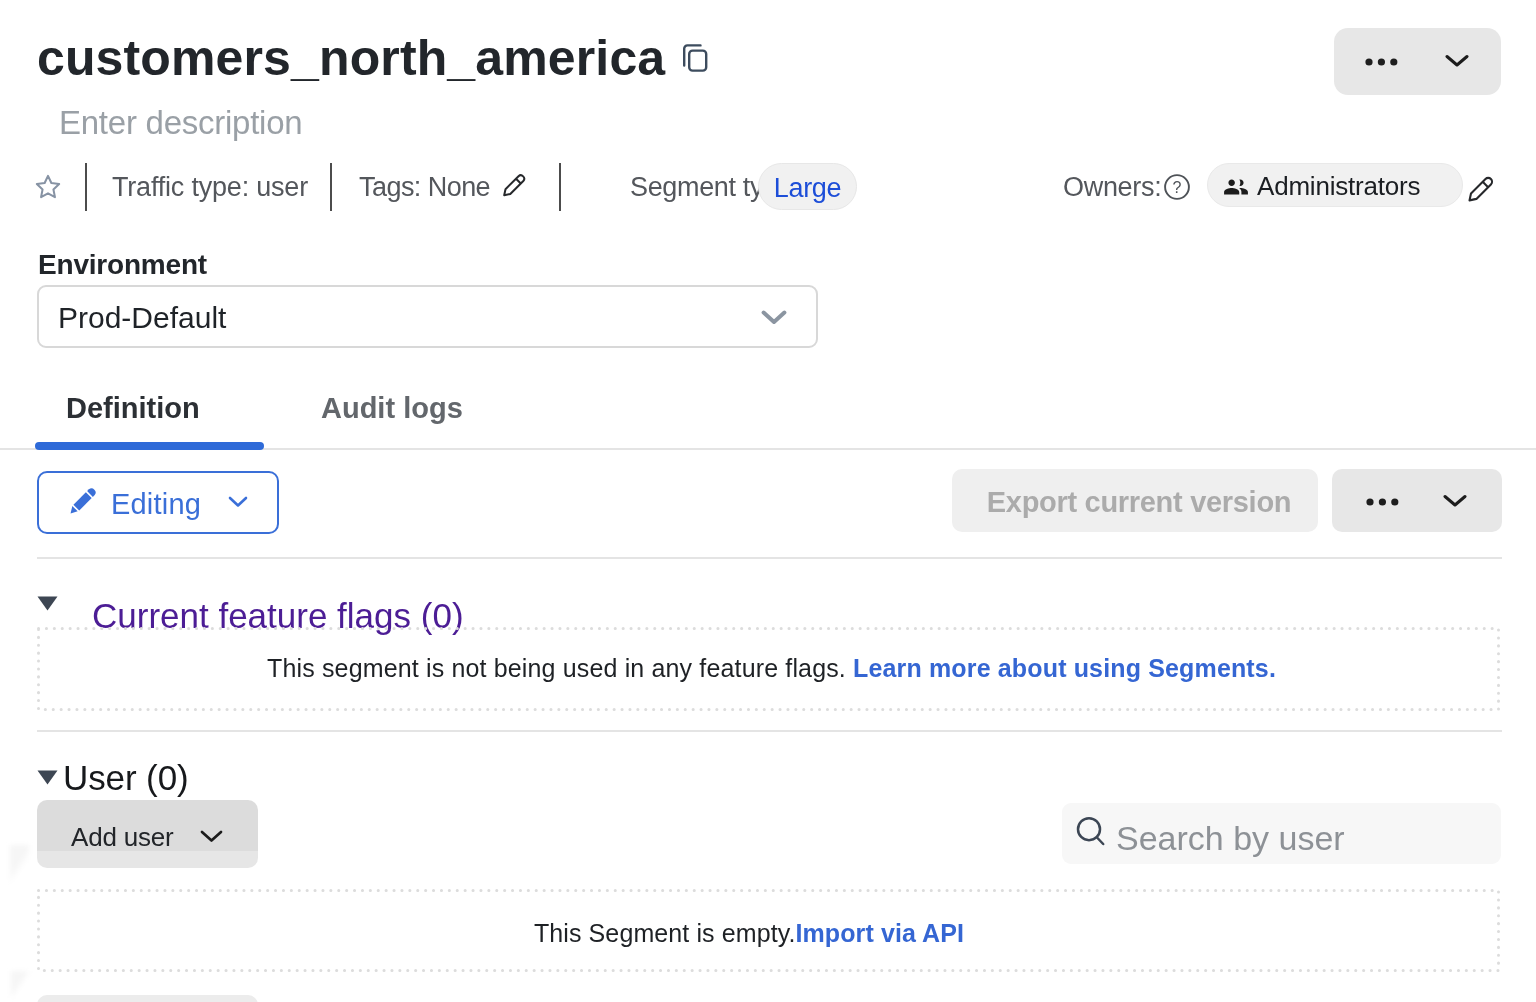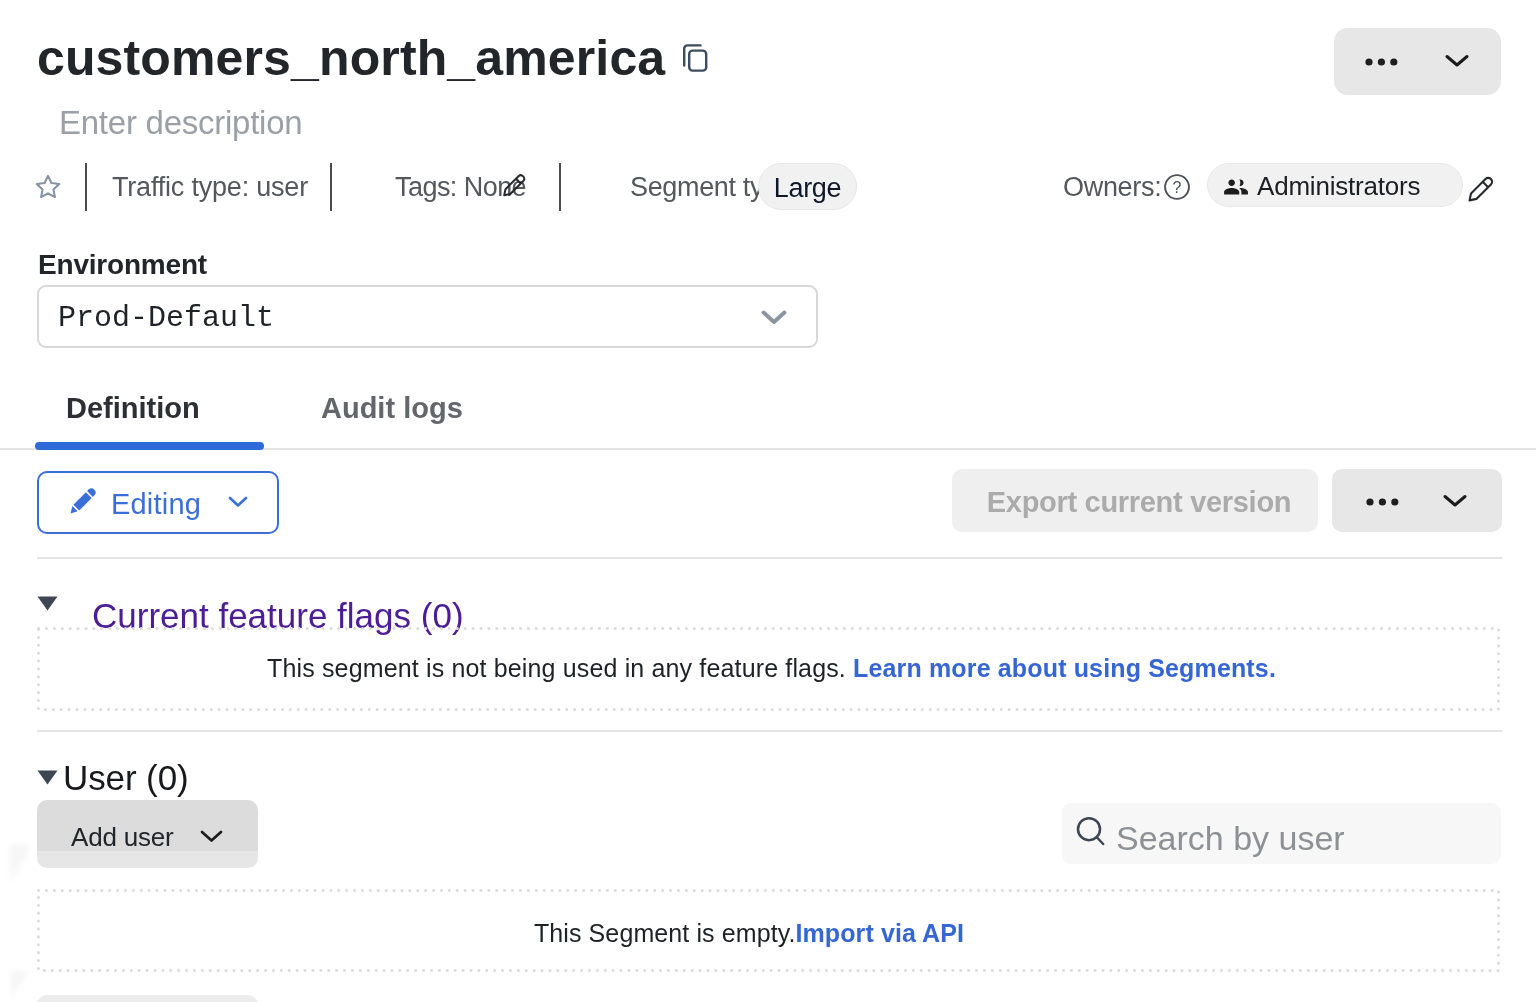--- a/index.html
+++ b/index.html
@@ -35,7 +35,7 @@
 <div class="abs" style="left:85px; top:163px; width:2px; height:48px; background:#4c4c4c;"></div>
 <div class="abs" style="left:112px; top:172px; font-size:27px; letter-spacing:-0.2px; color:#54575c;">Traffic type: user</div>
 <div class="abs" style="left:330px; top:163px; width:2px; height:48px; background:#4c4c4c;"></div>
-<div class="abs" style="left:359px; top:172px; font-size:27px; letter-spacing:-0.55px; color:#54575c;margin-left:36px;">Tags: None</div>
+<div class="abs" style="left:359px; top:172px; font-size:27px; letter-spacing:-0.55px; color:#54575c;">Tags: None</div>
 
 <svg class="abs" style="left:501px; top:170px;" width="28" height="28" viewBox="0 0 28 28" fill="none">
   <path d="M4.5 19.2 L17.5 6.2 a3.4 3.4 0 0 1 4.8 4.8 L9.3 24 L3.2 25.3 Z" stroke="#26282b" stroke-width="2" stroke-linejoin="round" fill="none"></path>

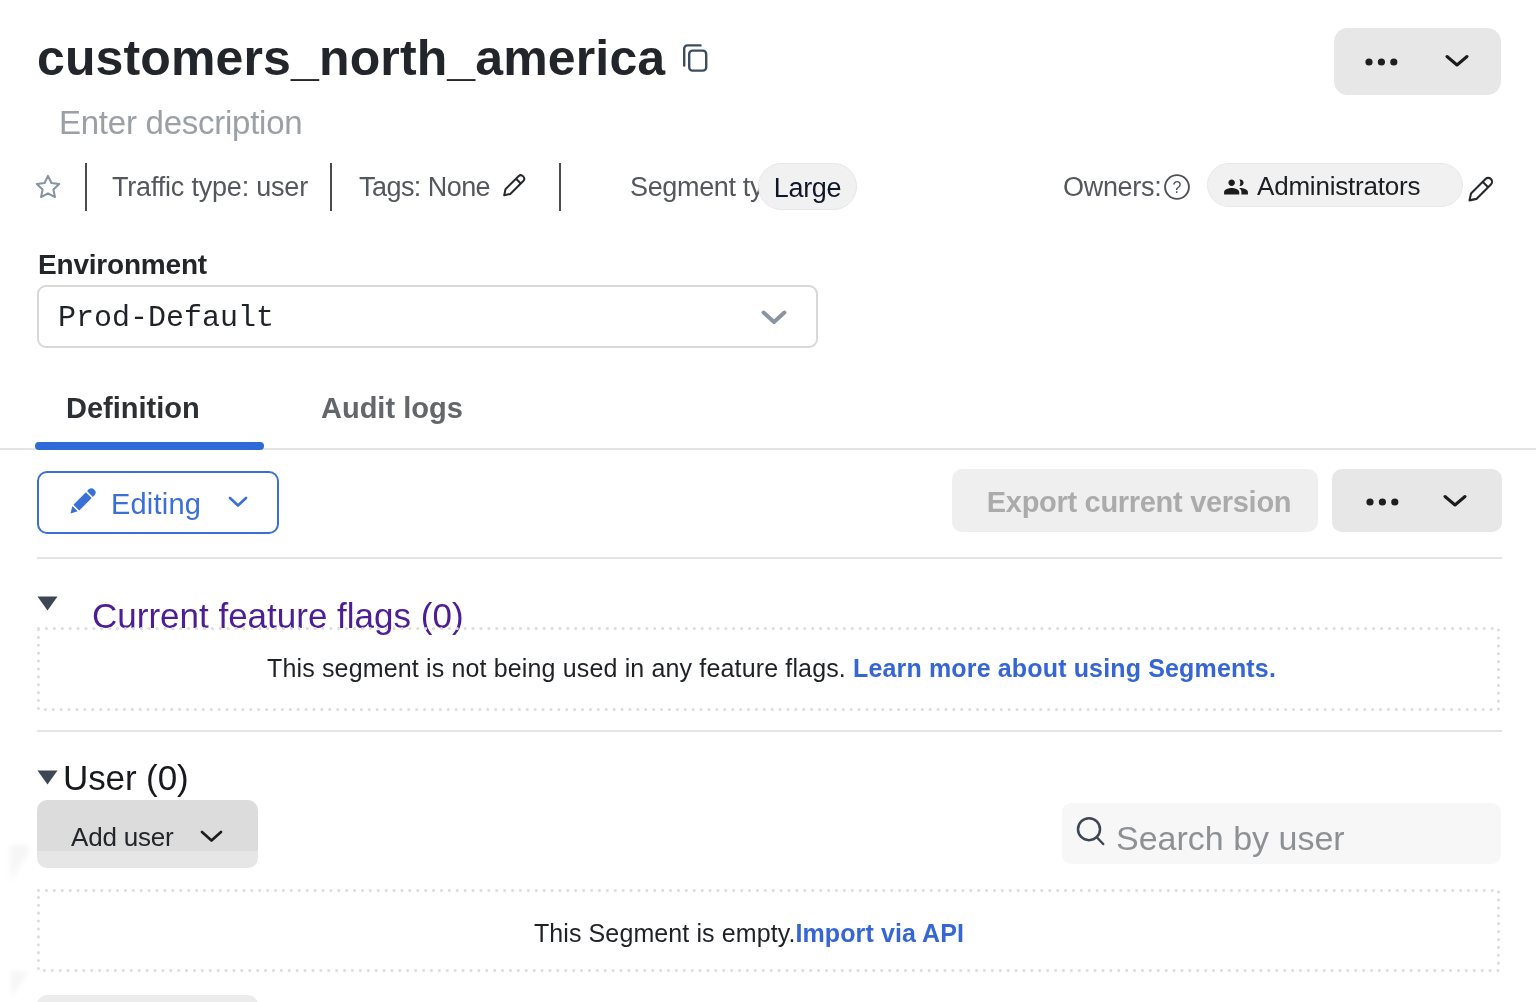--- a/index.html
+++ b/index.html
@@ -44,7 +44,7 @@
 <div class="abs" style="left:559px; top:163px; width:2px; height:48px; background:#4c4c4c;"></div>
 <div class="abs" style="left:586px; top:172px; font-size:27px; letter-spacing:-0.35px; color:#54575c;margin-left:44px;">Segment type:</div>
 <div class="abs" style="left:758px; top:163px; width:99px; height:47px; border-radius:24px; background:#f1f1f1; border:1px solid #e7e7e7;"></div>
-<div class="abs" style="left:758px; top:173px; width:99px; text-align:center; font-size:27px; letter-spacing:-0.3px; color:#0f172a;">Large</div>
+<div class="abs" style="left:758px; top:173px; width:99px; text-align:center; font-size:27px; letter-spacing:-0.3px; color:#1d4ed8;">Large</div>
 
 <div class="abs" style="left:1063px; top:172px; font-size:27px; letter-spacing:-0.3px; color:#54575c;">Owners:</div>
 <svg class="abs" style="left:1164px; top:174px;" width="26" height="26" viewBox="0 0 26 26" fill="none">

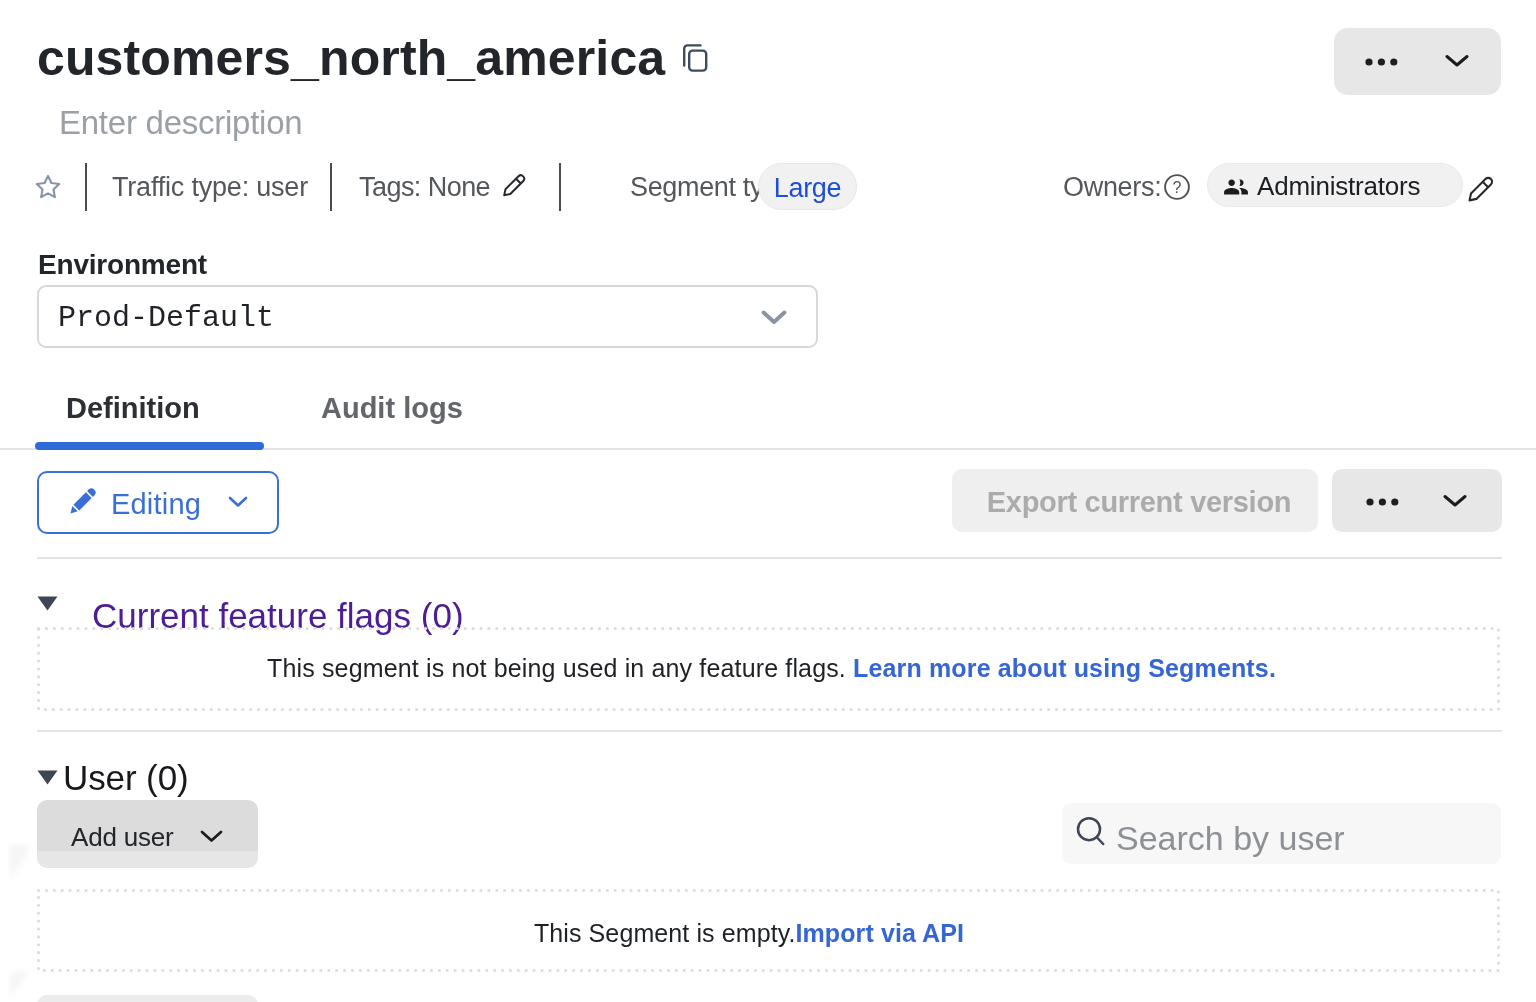--- a/index.html
+++ b/index.html
@@ -67,7 +67,7 @@
 
 <div class="abs" style="left:38px; top:249px; font-size:28px; font-weight:bold; letter-spacing:-0.2px; color:#22262b;text-align:right;">Environment</div>
 <div class="abs" style="left:37px; top:285px; width:781px; height:63px; border:2px solid #d8d8d8; border-radius:9px; background:#fff;"></div>
-<div class="abs" style="left:58px; top:301px; font-size:30px; letter-spacing:0px; color:#1f2328;font-family:Liberation Mono, monospace;">Prod-Default</div>
+<div class="abs" style="left:58px; top:301px; font-size:30px; letter-spacing:0px; color:#1f2328;">Prod-Default</div>
 <svg class="abs" style="left:760px; top:308px;" width="28" height="20" viewBox="0 0 28 20">
   <path d="M3.6 4.5 L14 14 L24.4 4.5" stroke="#8b95a1" stroke-width="4" fill="none" stroke-linecap="round" stroke-linejoin="round"></path>
 </svg>

